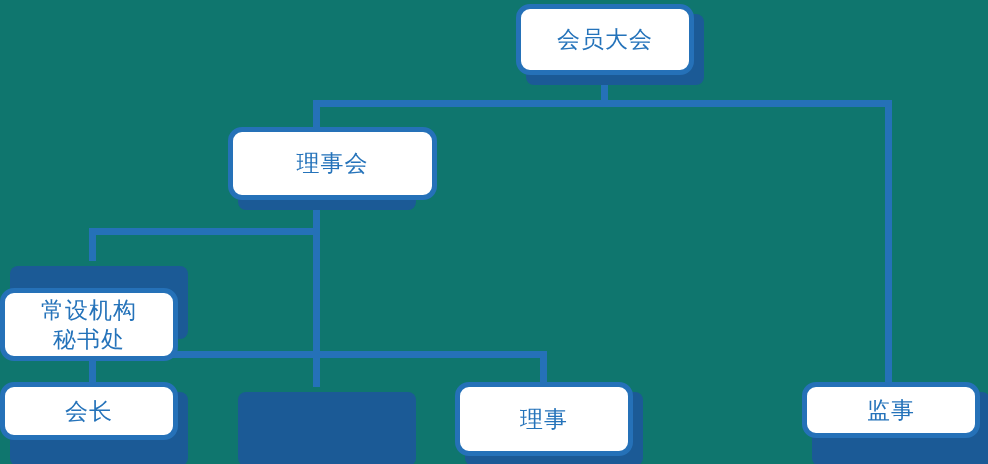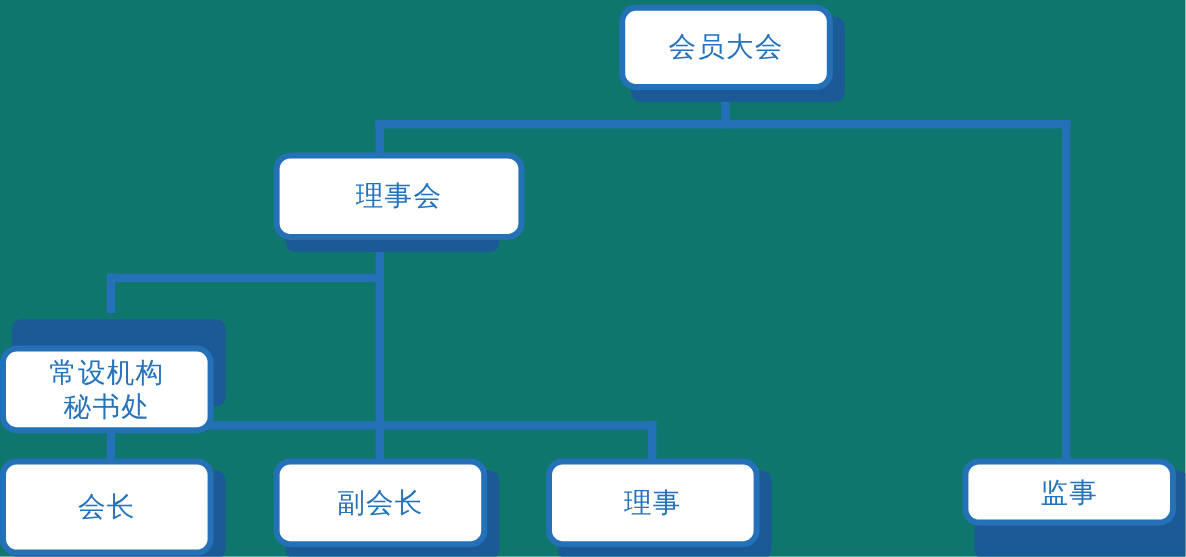--- a/index.html
+++ b/index.html
@@ -65,7 +65,7 @@
   #node-secretariat   { left: 0px;  top: 256px; width: 178px; height: 73px; margin-top: 32px; }
   #shadow-secretariat { left: 10px; top: 266px; width: 178px; height: 73px; }
 
-  #node-president     { left: 0px;   top: 382px; width: 178px; height: 81px; }
+  #node-president     { left: 0px;   top: 382px; width: 178px; height: 58px; }
   #shadow-president   { left: 10px;  top: 392px; width: 178px; height: 74px; }
 
   #node-vice-president   { left: 228px; top: 382px; width: 178px; height: 74px; }

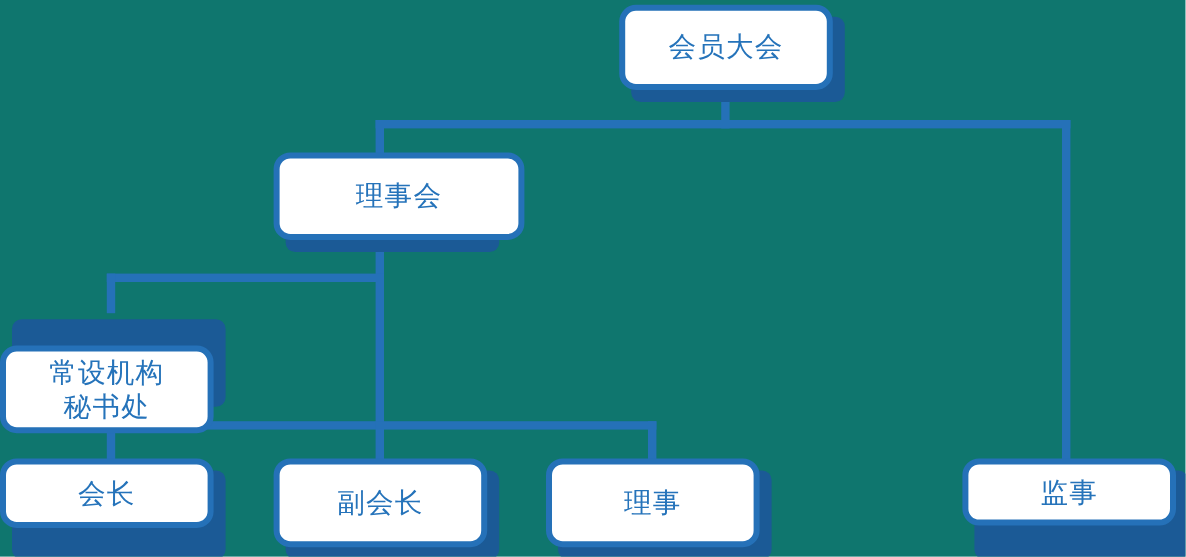--- a/index.html
+++ b/index.html
@@ -125,9 +125,6 @@
     <span class="node-label">会长</span>
   </div>
 
-  <div class="node" id="node-vice-president">
-    <span class="node-label">副会长</span>
-  </div>
 
   <div class="node" id="node-director">
     <span class="node-label">理事</span>

